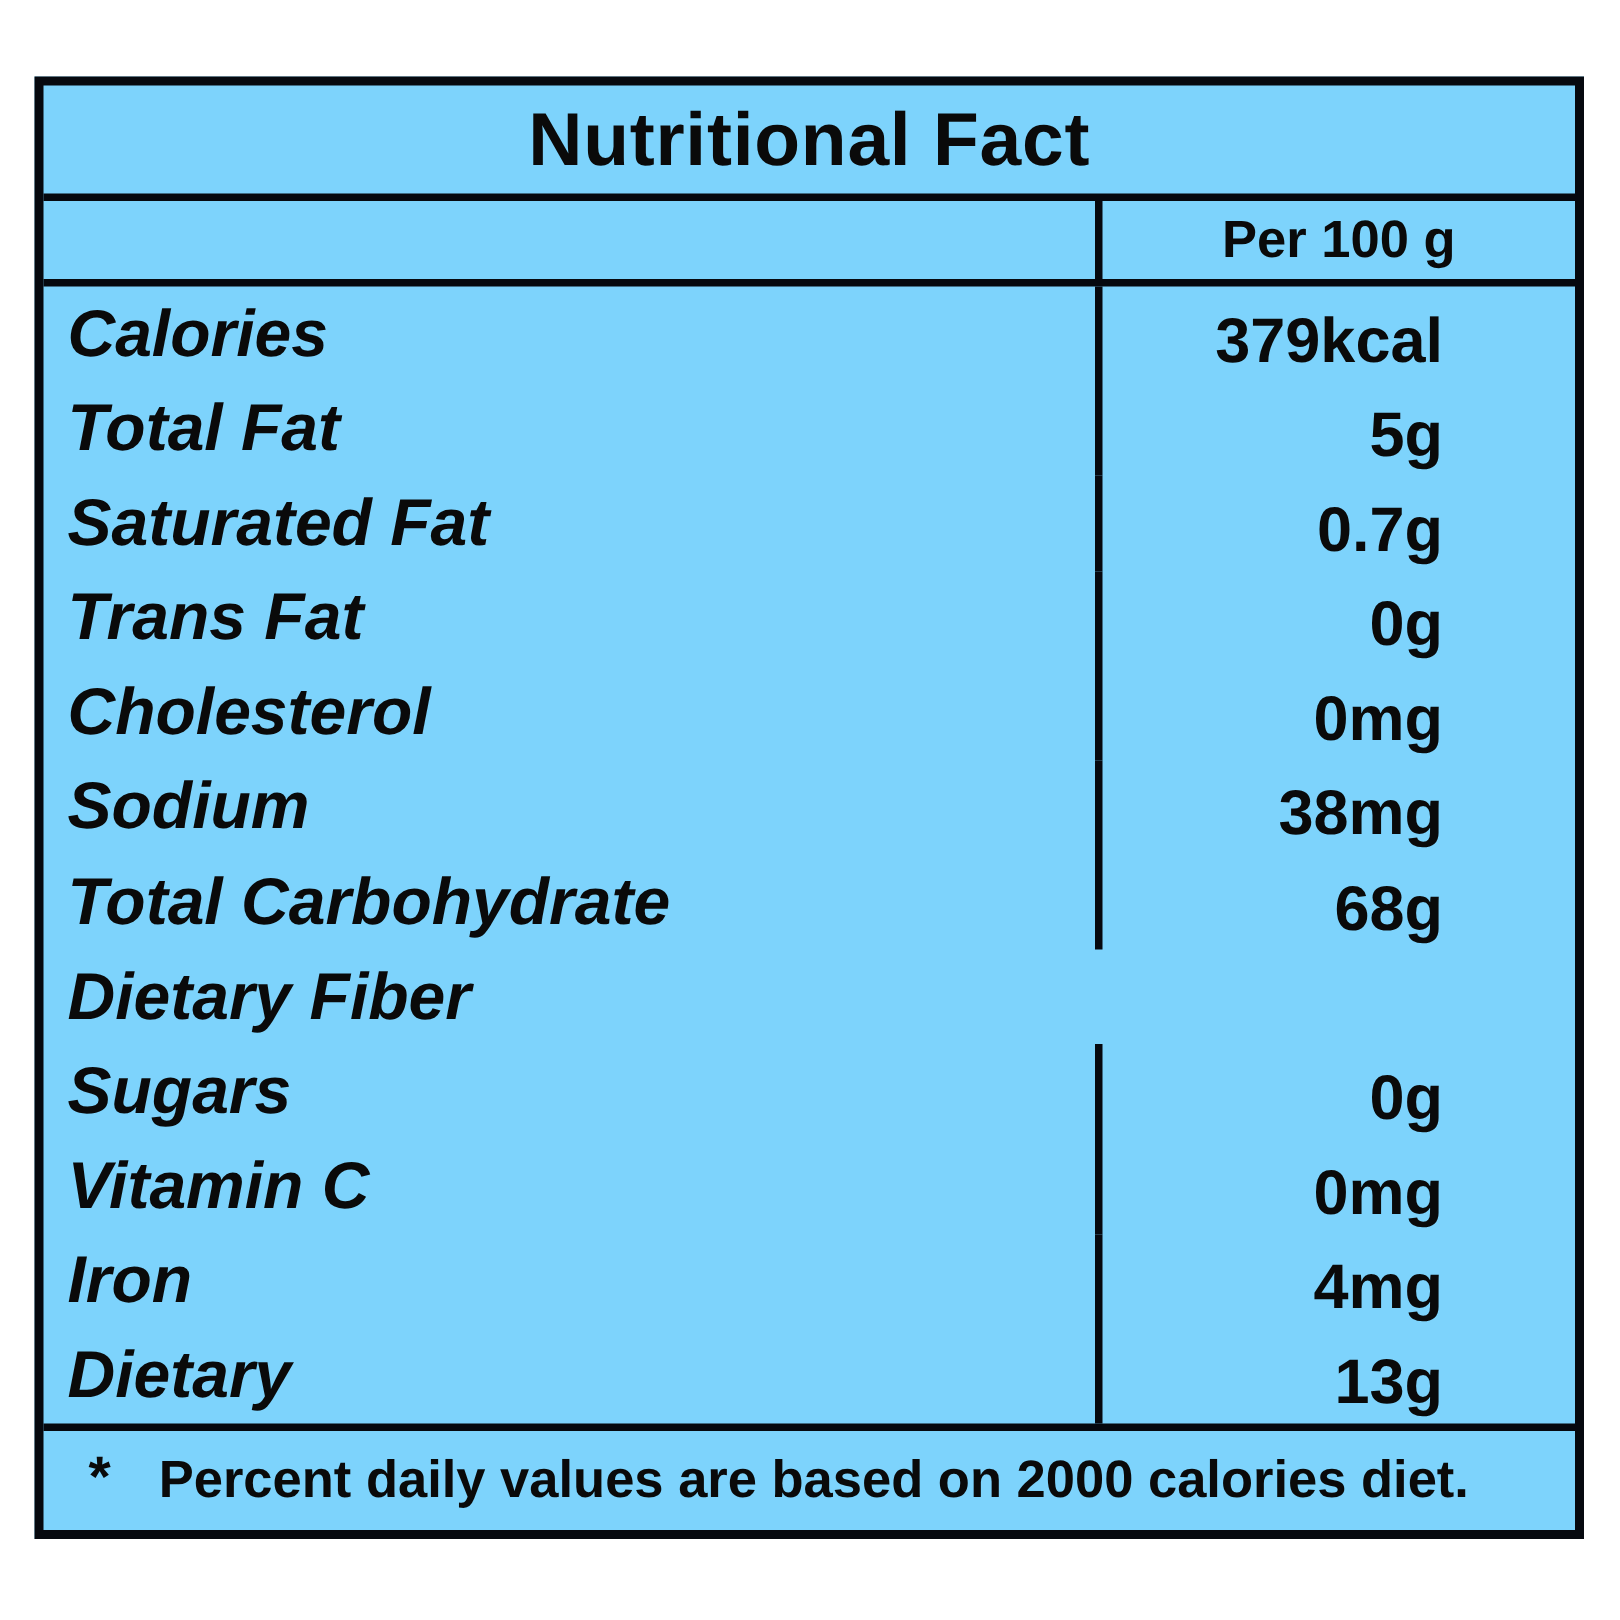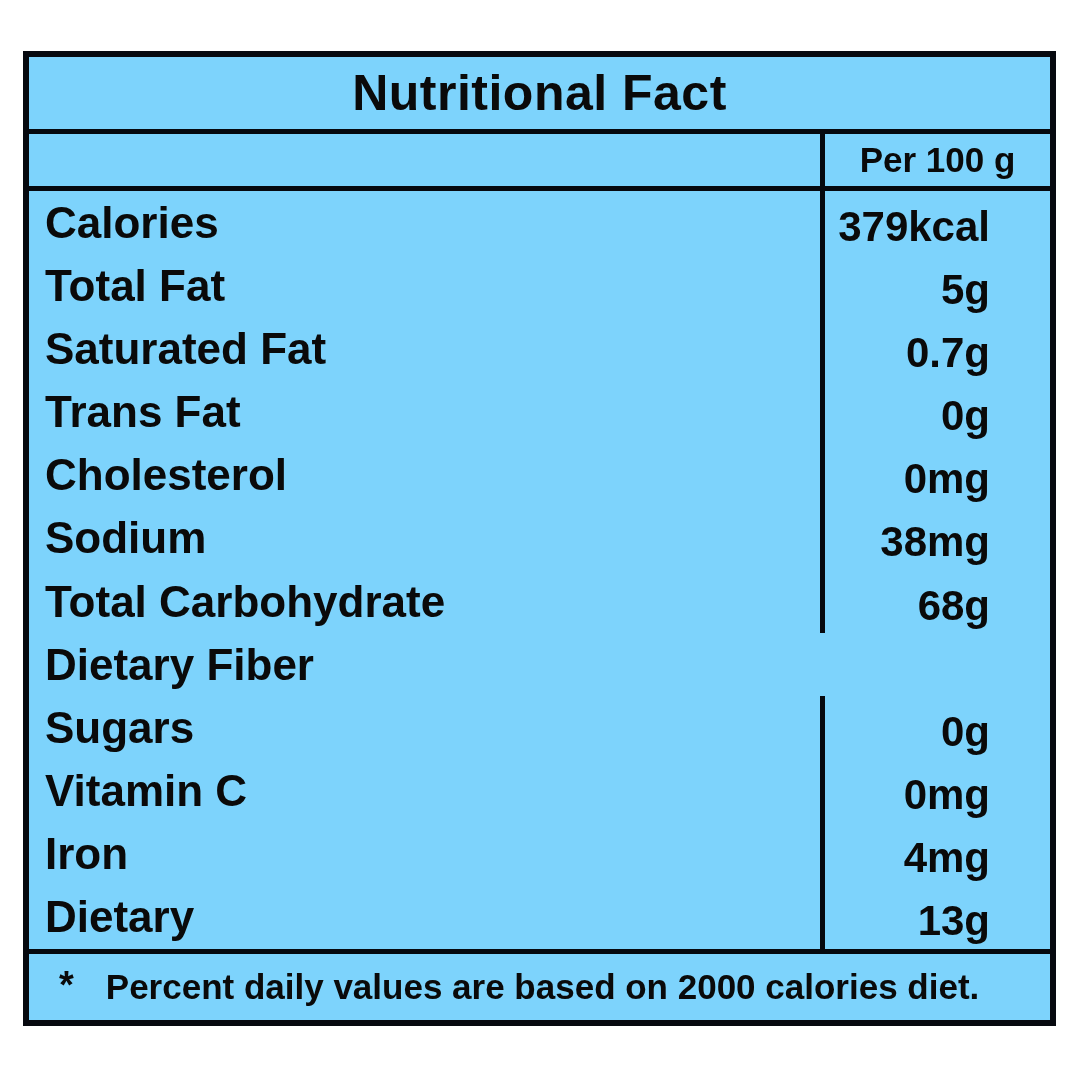--- a/index.html
+++ b/index.html
@@ -45,9 +45,10 @@
     display: flex;
   }
   .col-left {
-    width: 791px;
+    width: 701px;
     box-sizing: border-box;
     flex: none;
+    font-style: italic;
   }
   .col-right {
     flex: 1;

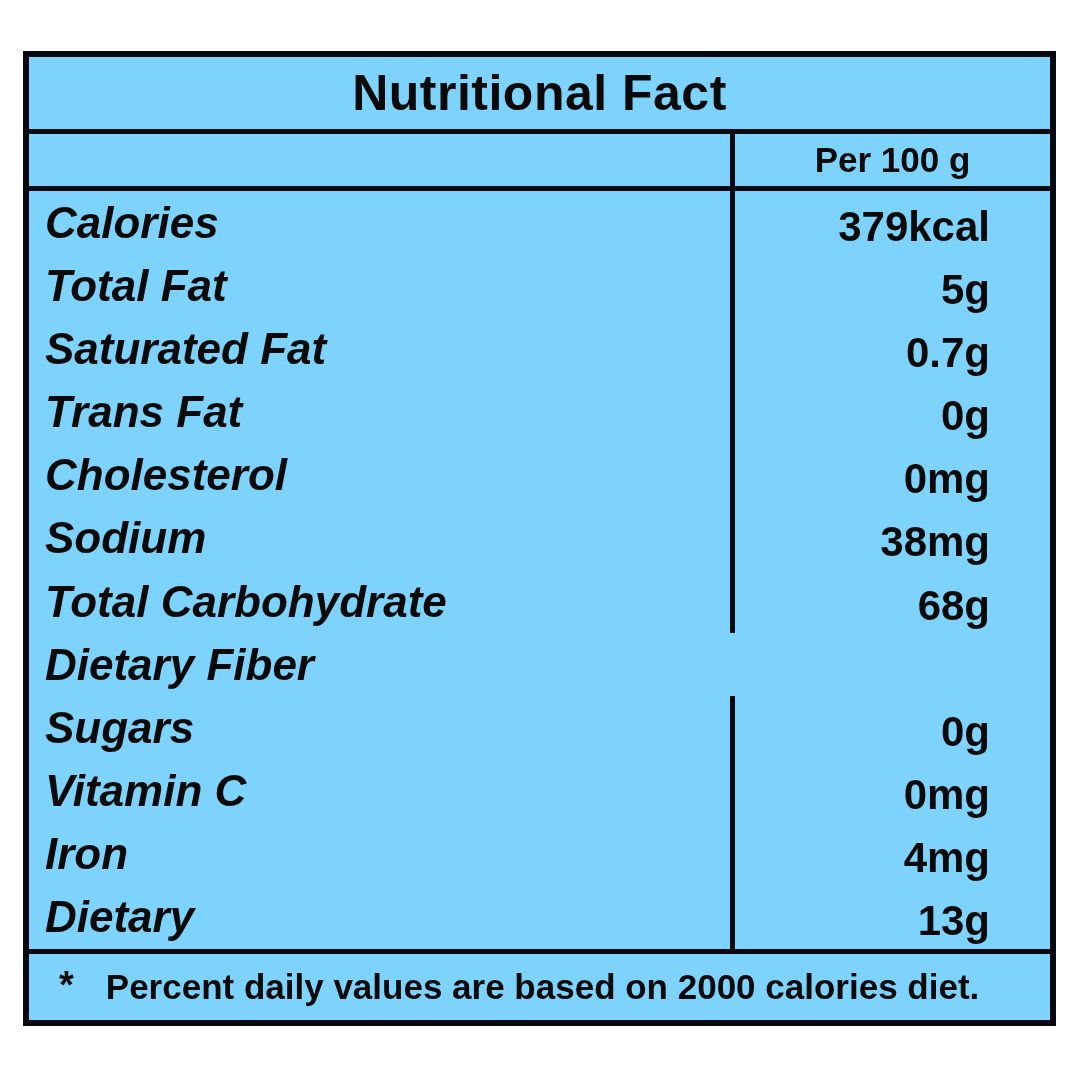--- a/index.html
+++ b/index.html
@@ -80,7 +80,7 @@
     display: flex;
     align-items: center;
     justify-content: flex-end;
-    padding-right: 60px;
+    padding-right: 88px;
     padding-top: 8px;
     font-size: 42px;
   }

